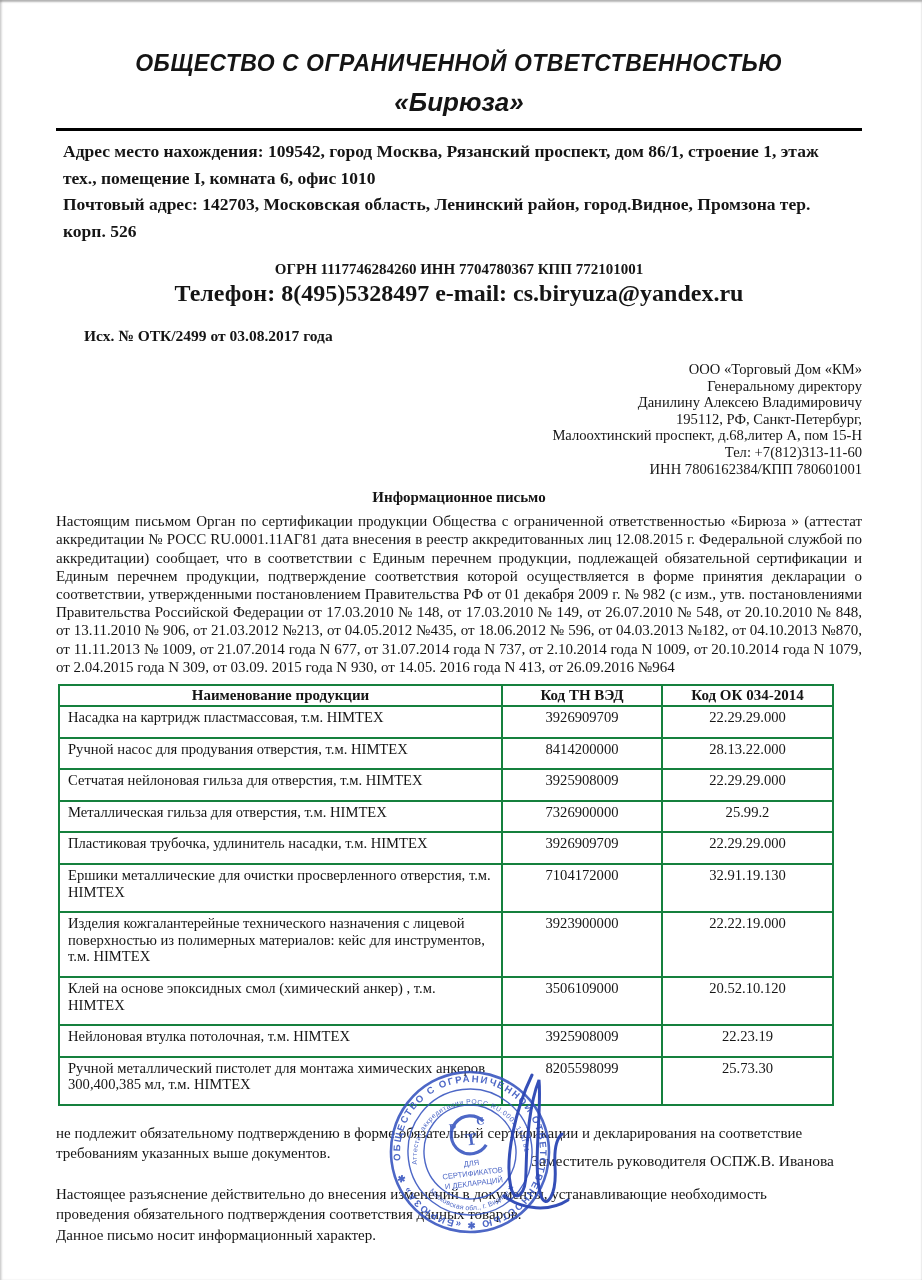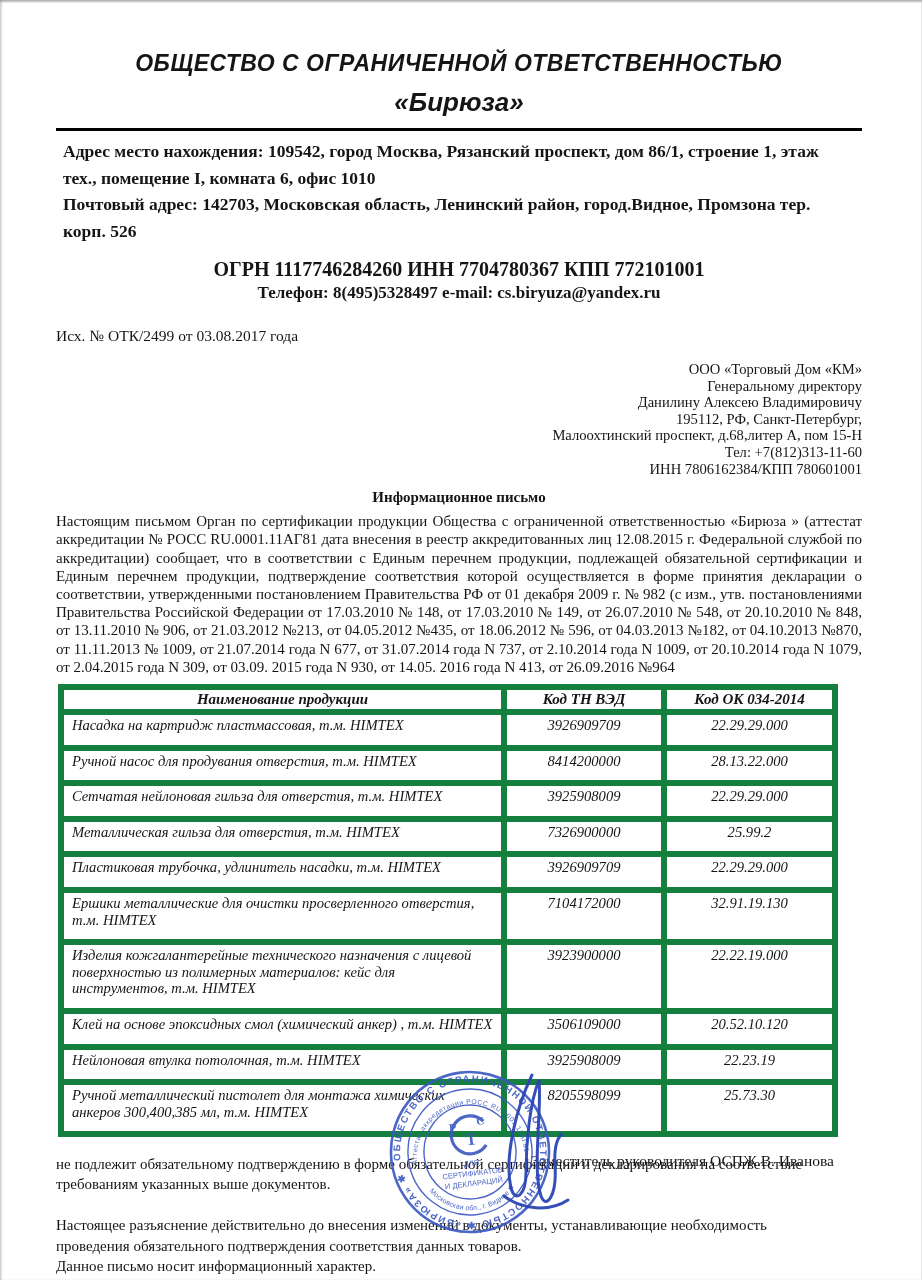--- a/index.html
+++ b/index.html
@@ -22,7 +22,7 @@
   }
   .rule { border:none; border-top:3.5px solid #000; margin:10px 0 7px 0; }
   .addr { text-align:left; font-weight:700; font-size:17.5px; line-height:26.5px; max-width:792px; margin:0 auto; }
-  .ogrn { text-align:center; font-weight:700; font-size:20px; margin-top:13px; line-height:24px; }
+  .ogrn { text-align:center; font-weight:700; font-size:15px; margin-top:13px; line-height:24px; }
   .phone { text-align:center; font-weight:700; font-size:17px; line-height:24px; }
 
   

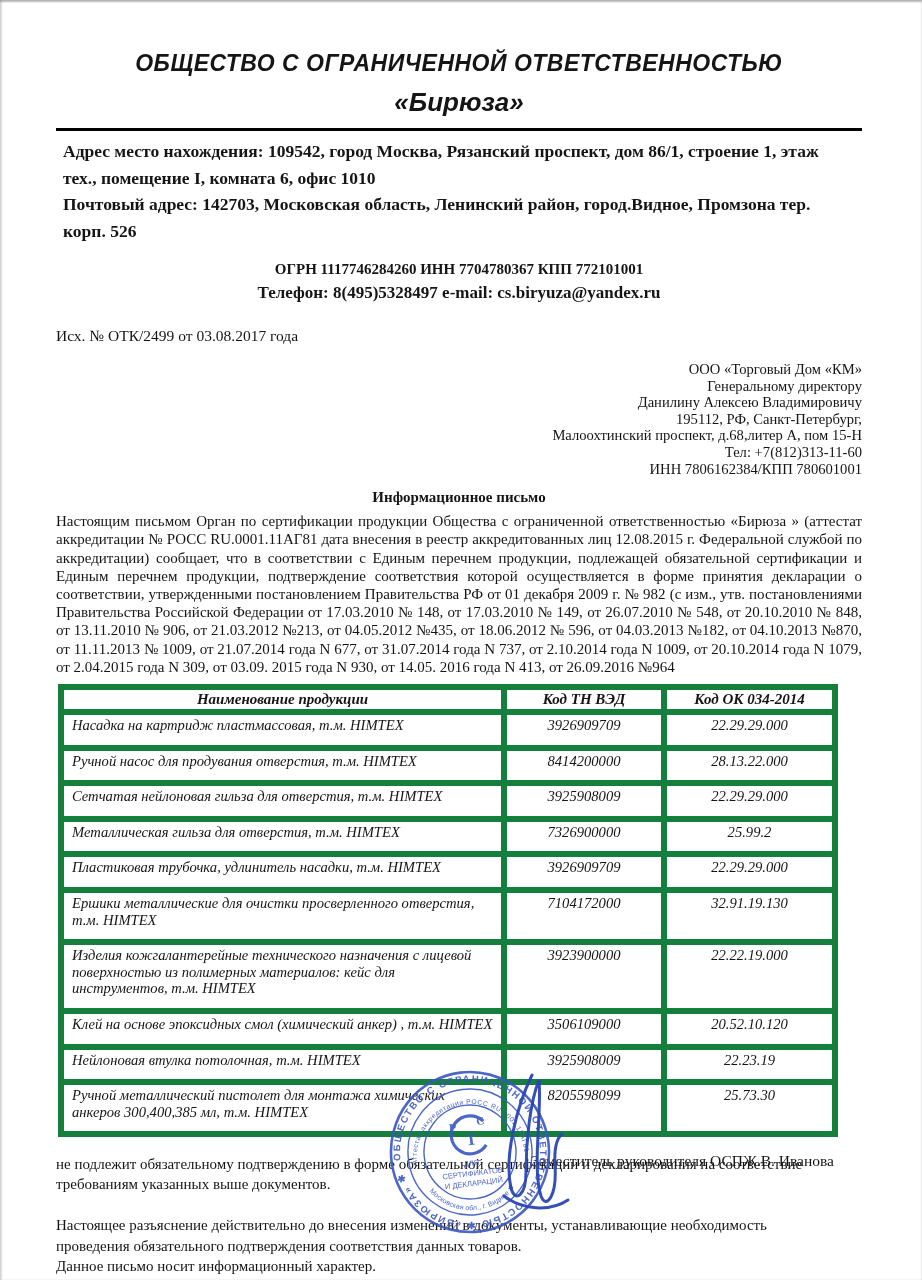--- a/index.html
+++ b/index.html
@@ -23,7 +23,7 @@
   .rule { border:none; border-top:3.5px solid #000; margin:10px 0 7px 0; }
   .addr { text-align:left; font-weight:700; font-size:17.5px; line-height:26.5px; max-width:792px; margin:0 auto; }
   .ogrn { text-align:center; font-weight:700; font-size:15px; margin-top:13px; line-height:24px; }
-  .phone { text-align:center; font-weight:700; font-size:17px; line-height:24px; }
+  .phone { text-align:center; font-weight:700; font-size:24px; line-height:24px; }
 
   
   .ref { margin-top:22px; font-weight:400; font-size:15.5px; }

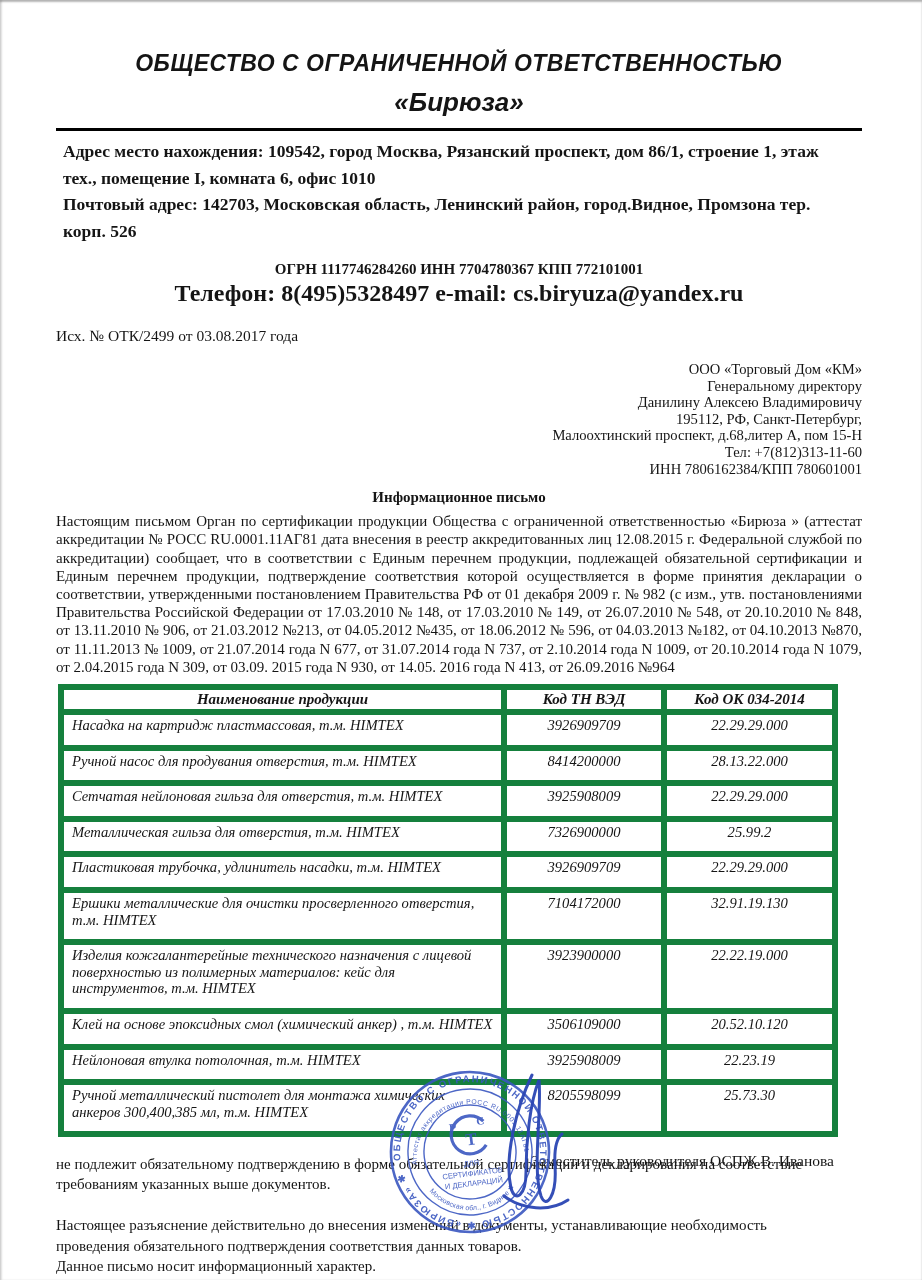--- a/index.html
+++ b/index.html
@@ -26,7 +26,7 @@
   .phone { text-align:center; font-weight:700; font-size:24px; line-height:24px; }
 
   
-  .ref { margin-top:22px; font-weight:400; font-size:15.5px; }
+  .ref { margin-top:22px; font-weight:700; font-size:15.5px;margin-left:28px; }
   .recipient { text-align:right; font-size:14.6px; line-height:16.6px; margin-top:16px; }
   .subject { text-align:center; font-weight:700; font-size:15px; margin-top:12px; }
 

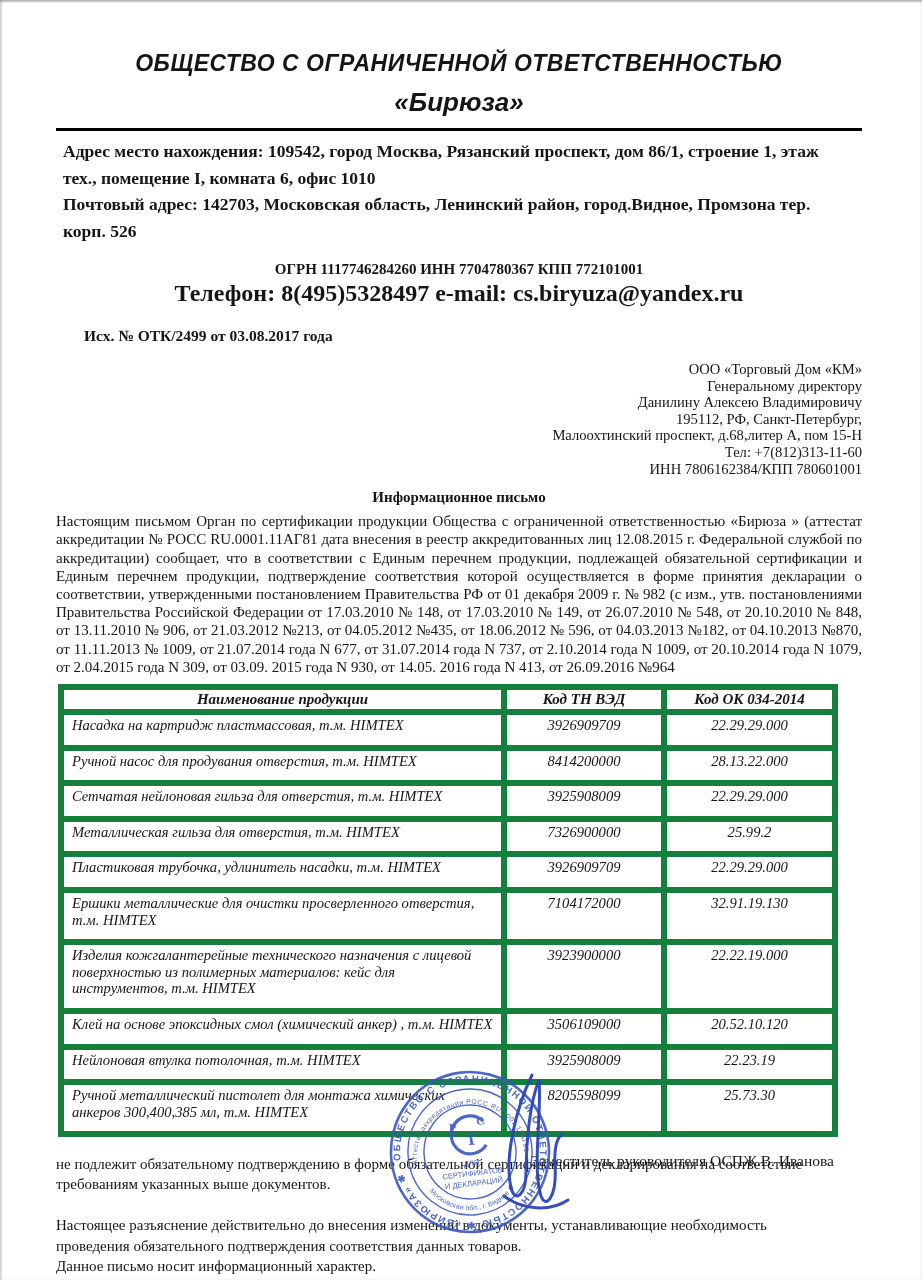--- a/index.html
+++ b/index.html
@@ -35,7 +35,7 @@
 
   
   table.products { border-collapse:collapse; margin-top:8px; margin-left:2px; width:774px; table-layout:fixed; }
-  table.products th, table.products td { border:6px solid #15803d;font-style:italic; }
+  table.products th, table.products td { border:2px solid #15803d; }
   table.products th { font-size:15px; font-weight:700; padding:1px 4px; }
   table.products td { font-size:14.6px; line-height:16.6px; vertical-align:top; padding:2px 8px 11px 8px; }
   table.products td.code { text-align:center; padding:2px 4px 11px 4px; }

